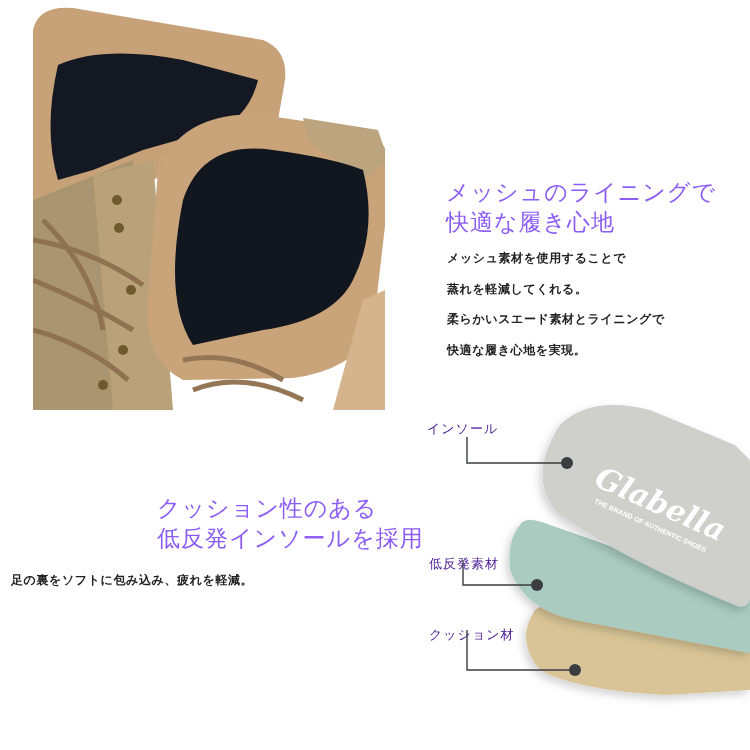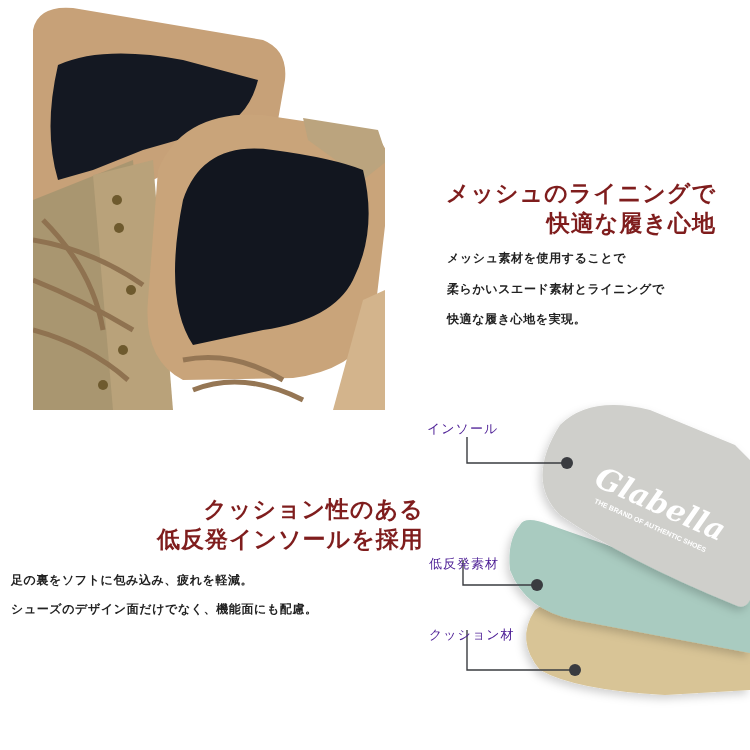--- a/index.html
+++ b/index.html
@@ -12,7 +12,7 @@
   #boot-photo svg { display:block; }
 
   
-  .heading { font-family:"DejaVu Serif", serif; font-weight:700; color:#7f1d1d; line-height:1.3; letter-spacing:1px;text-align:right; }
+  .heading { font-family:"DejaVu Serif", serif; font-weight:400; color:#8b5cf6; line-height:1.3; letter-spacing:1px; }
   #h-mesh { left:446px; top:178px; font-size:23px; }
   #h-cushion { left:131px; top:494px; font-size:23px;margin-left:26px; }
 

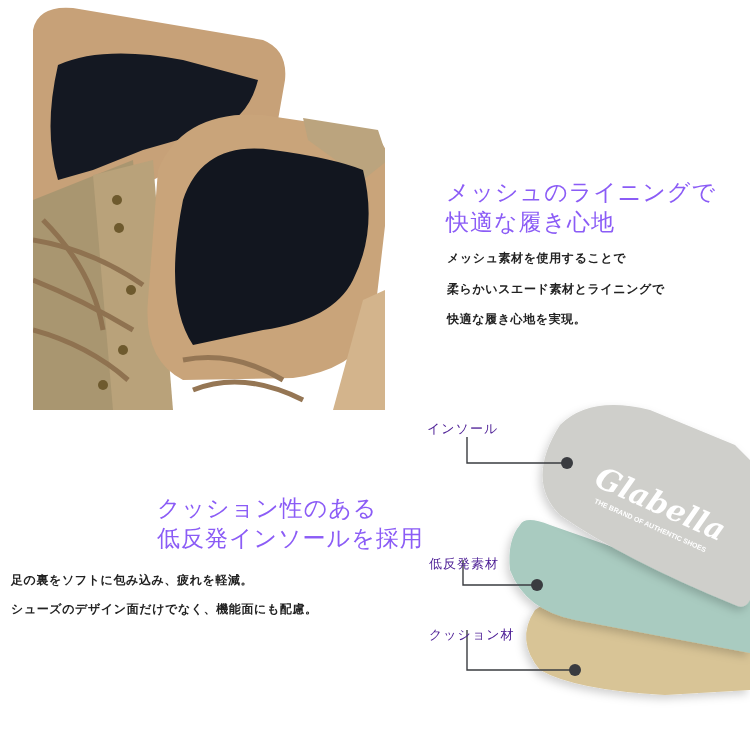--- a/index.html
+++ b/index.html
@@ -70,6 +70,7 @@
 </div>
 <div id="mesh-body" class="abs body-text">
   <div>メッシュ素材を使用することで</div>
+  <div>蒸れを軽減してくれる。</div>
   <div>柔らかいスエード素材とライニングで</div>
   <div>快適な履き心地を実現。</div>
 </div>

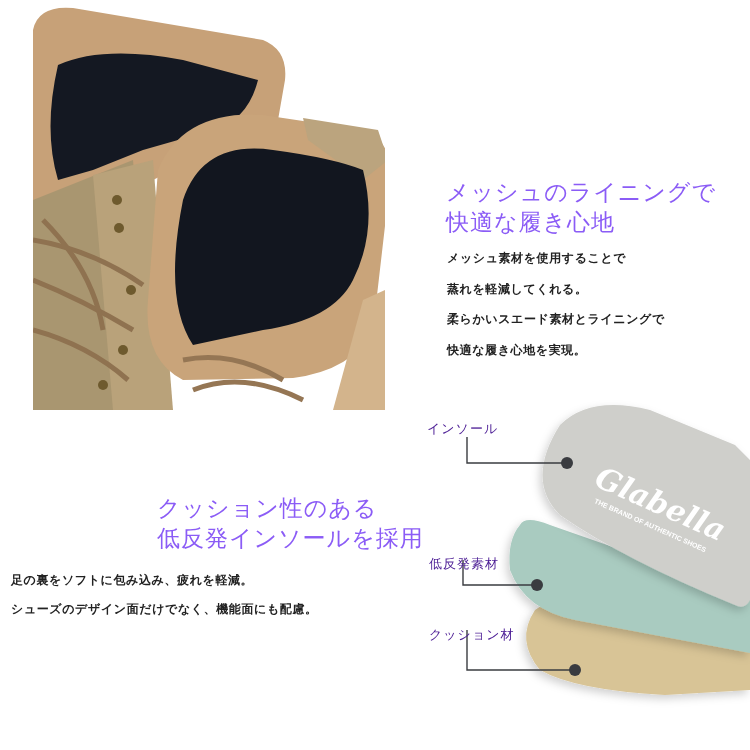--- a/index.html
+++ b/index.html
@@ -81,7 +81,6 @@
 </div>
 <div id="cushion-body" class="abs body-text">
   <div>足の裏をソフトに包み込み、疲れを軽減。</div>
-  <div>シューズのデザイン面だけでなく、機能面にも配慮。</div>
 </div>
 
 <div id="insole" class="abs">

